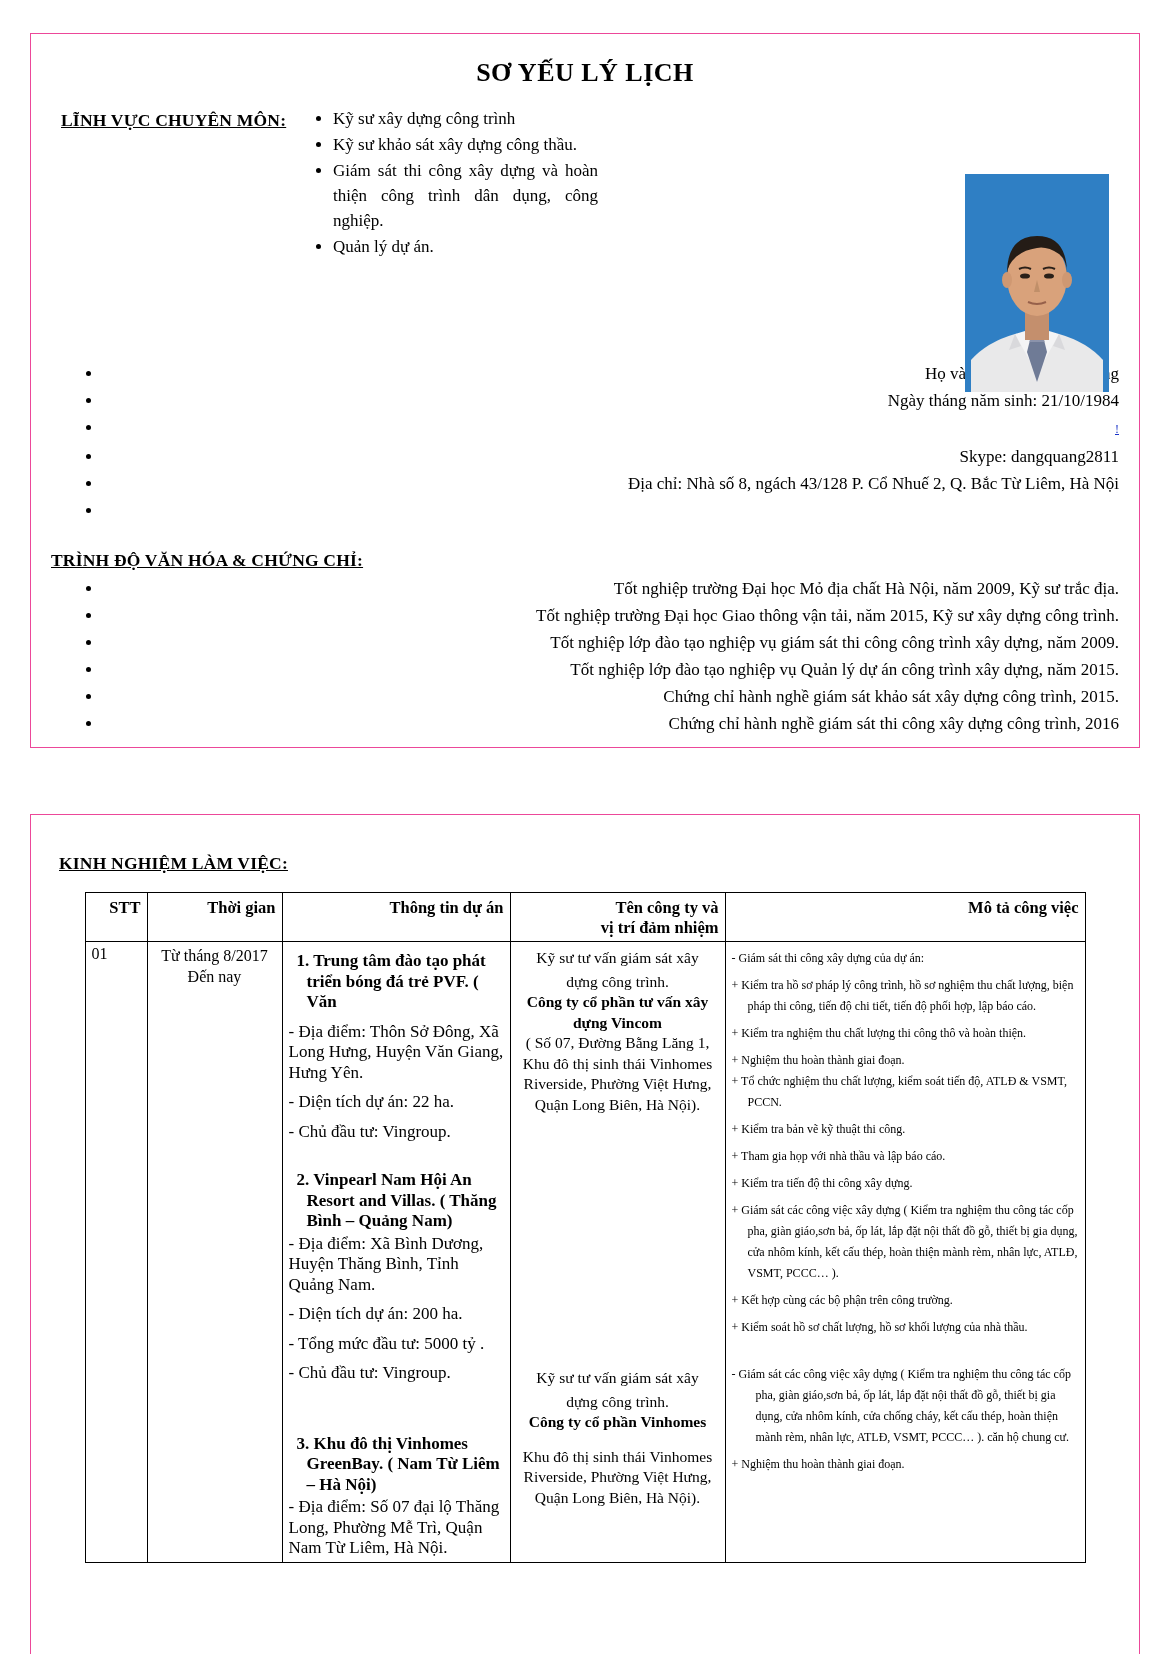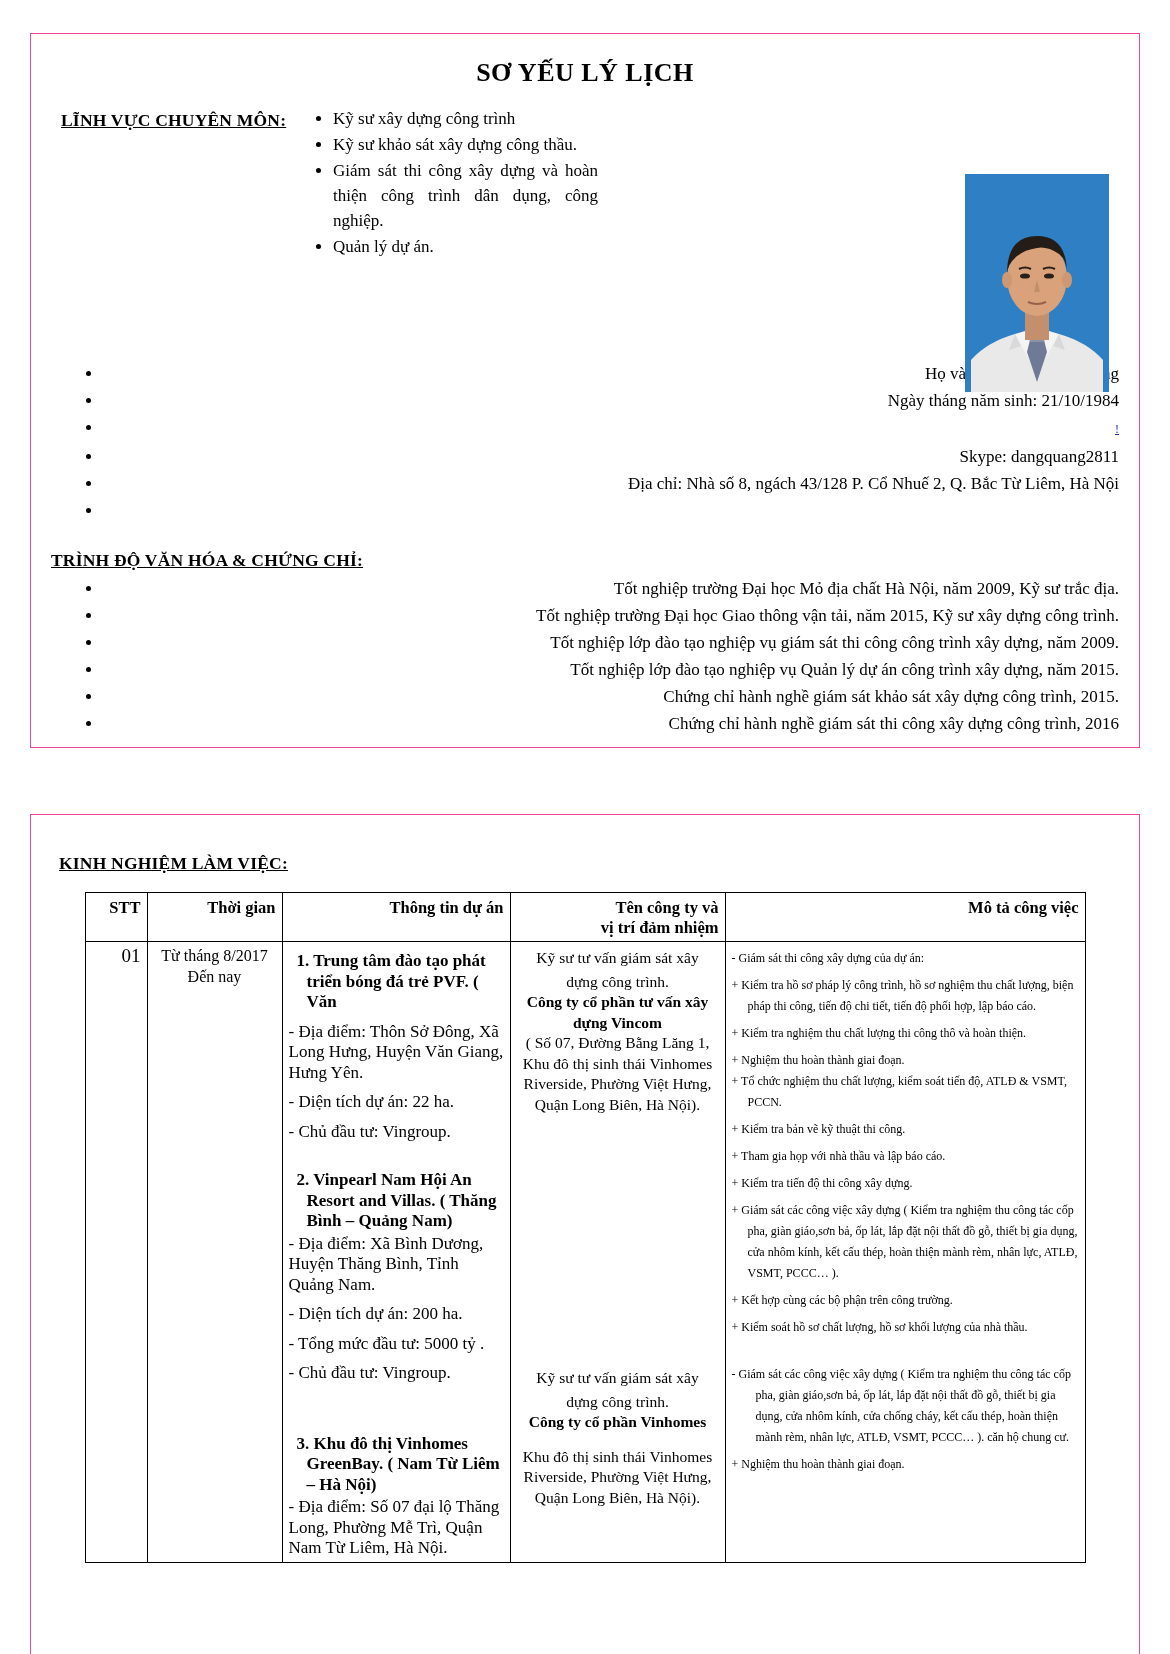--- a/index.html
+++ b/index.html
@@ -143,8 +143,8 @@
   col.c-desc    { width: 360px; }
 
   td.stt {
-    text-align: right;
-    font-size: 19px;
+    text-align: left;
+    font-size: 16px;
     padding-top: 6px;
   }
   td.time {

